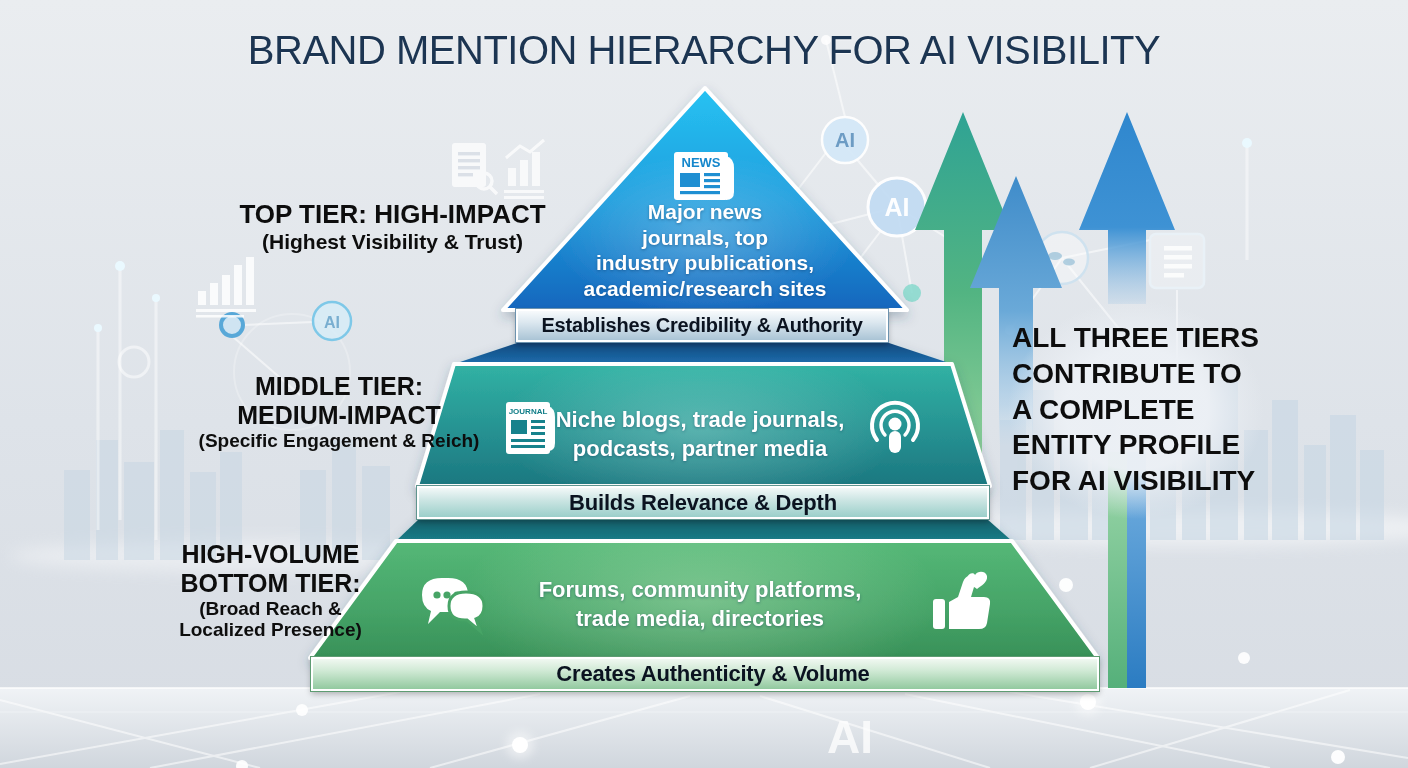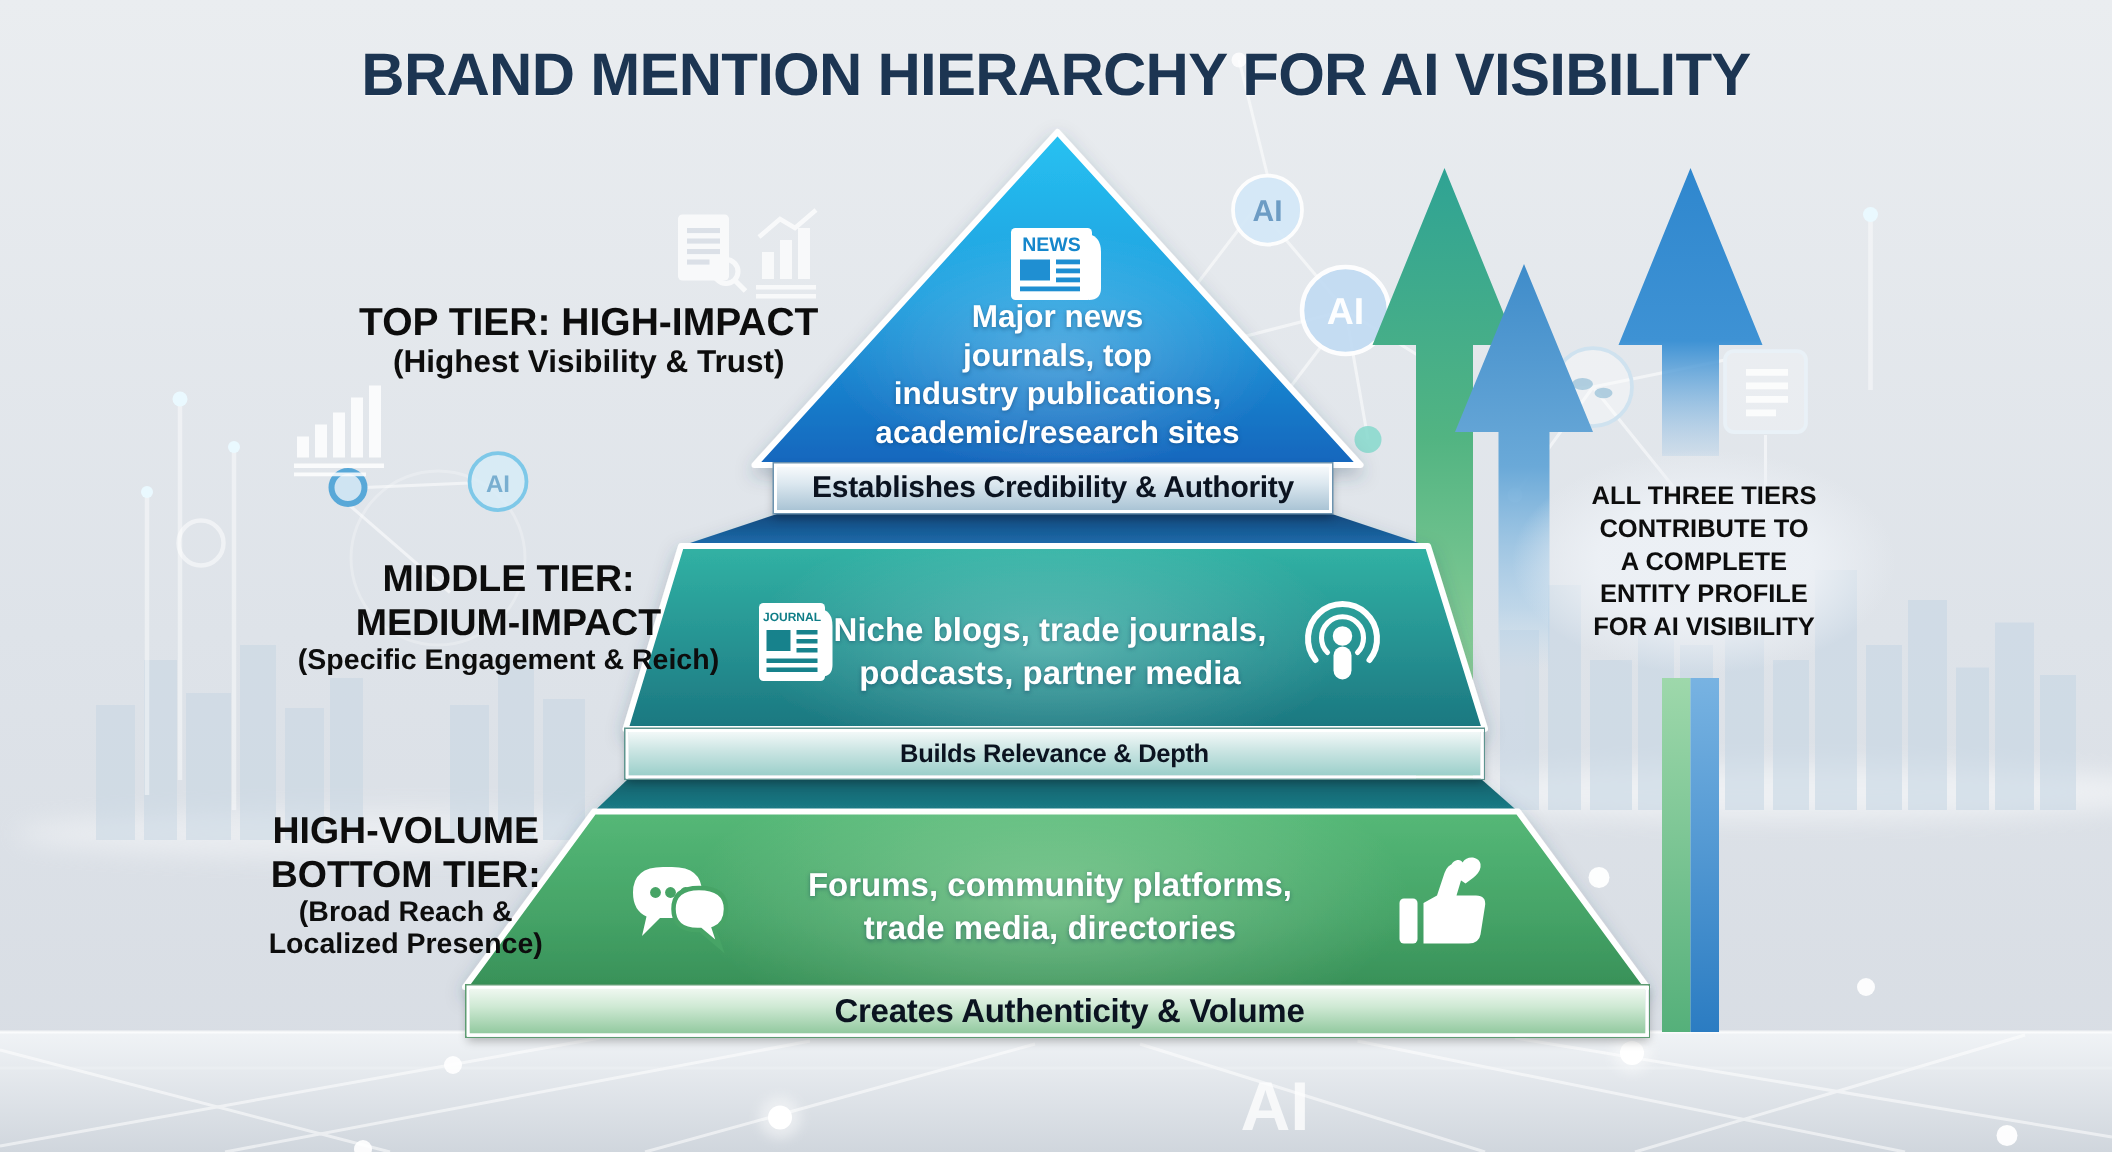--- a/index.html
+++ b/index.html
@@ -10,7 +10,7 @@
   .overlay{position:absolute;inset:0;z-index:3;}
   .abs{position:absolute;}
   .page-title{left:0;top:28px;width:100%;text-align:center;font-size:40px;
-      font-weight:700;letter-spacing:-.5px;color:#1c3552;
+      font-weight:400;letter-spacing:-.5px;color:#1c3552;
       text-shadow:0 1px 1px rgba(255,255,255,.65);}
   .label-block{text-align:center;color:#0d0d0d;font-weight:800;line-height:1.15;}
   .lb-big{font-size:26px;}

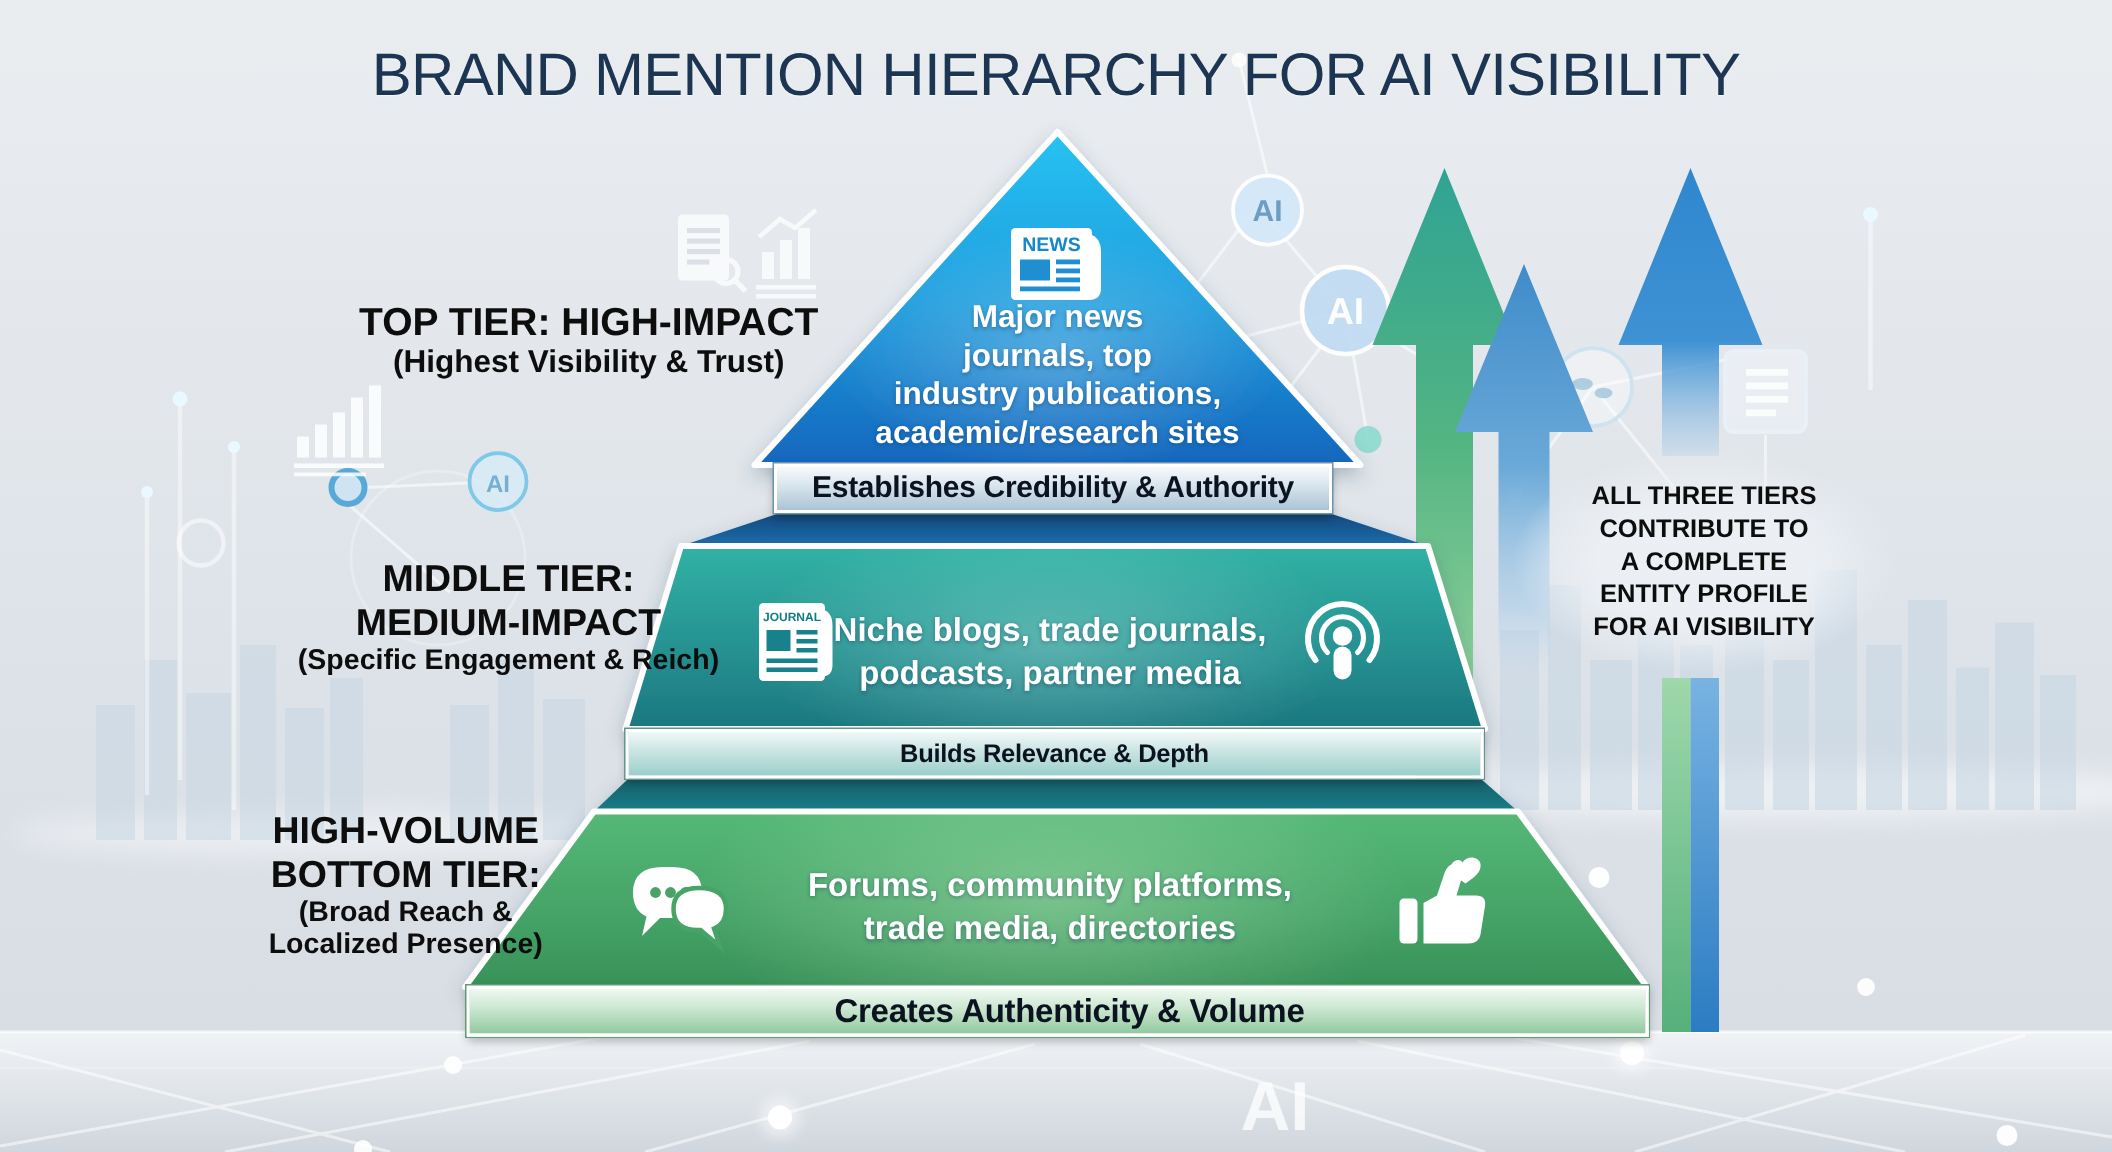--- a/index.html
+++ b/index.html
@@ -27,7 +27,7 @@
       box-shadow:0 0 0 1px #5f958f,0 3px 6px rgba(0,0,0,.28);font-size:17px;}
   .banner3{background:linear-gradient(180deg,#f0f8f1 0%,#cfe9d4 40%,#92c99f 100%);
       box-shadow:0 0 0 1px #5e9c72,0 3px 6px rgba(0,0,0,.28);font-size:22px;}
-  .right-note{text-align:center;color:#0d0d0d;font-weight:800;font-size:17px;
+  .right-note{text-align:left;color:#0d0d0d;font-weight:800;font-size:28px;
       line-height:1.28;padding:20px 4px;
       background:radial-gradient(closest-side,rgba(236,240,245,.97) 55%,rgba(236,240,245,0) 100%);}
 </style>

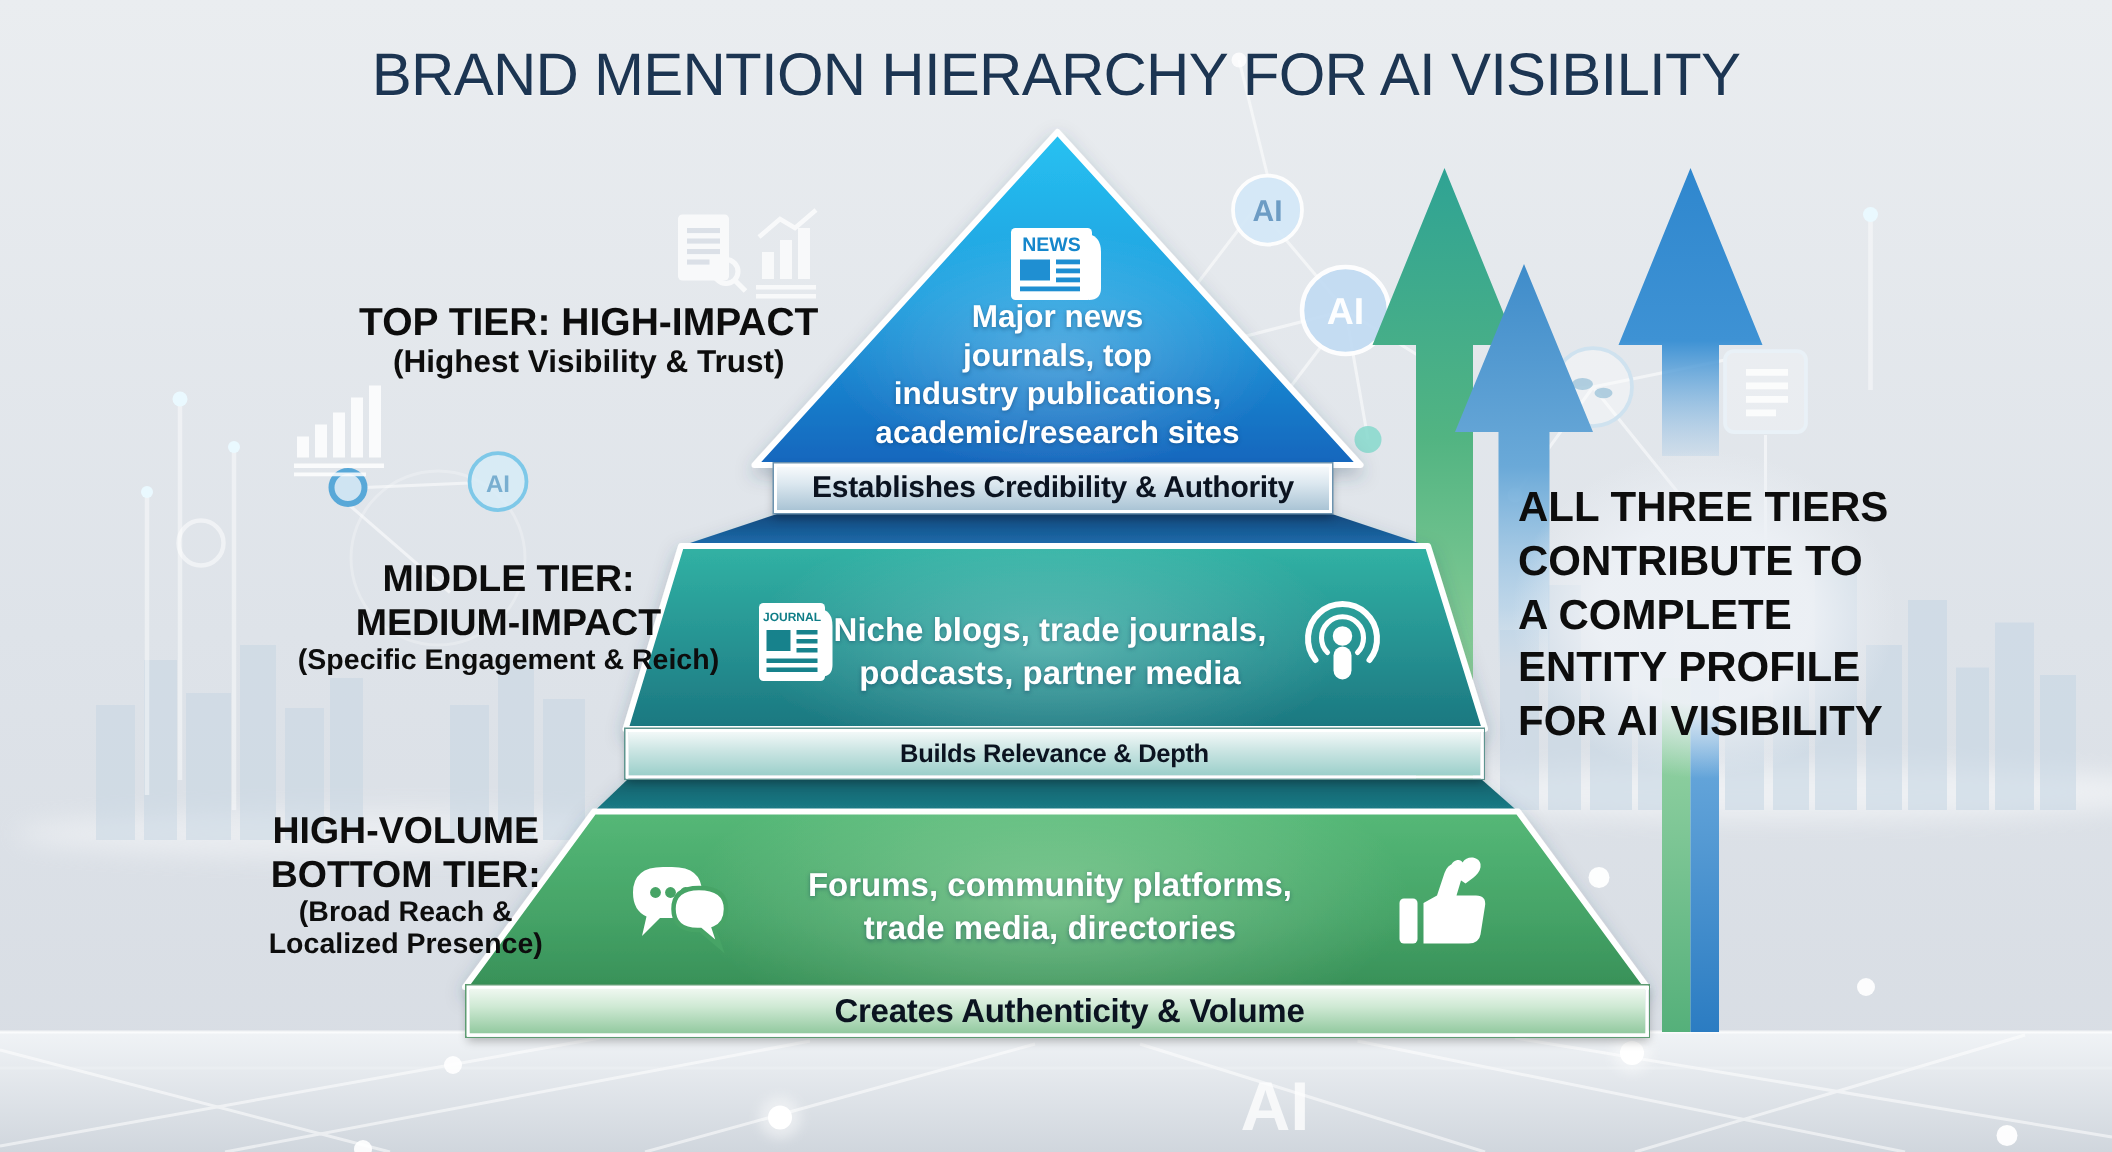--- a/index.html
+++ b/index.html
@@ -24,7 +24,7 @@
   .banner1{background:linear-gradient(180deg,#f7fafc 0%,#dbe7ef 40%,#aac4d5 100%);
       box-shadow:0 0 0 1px #6d93af,0 3px 6px rgba(0,0,0,.28);font-size:20px;}
   .banner2{background:linear-gradient(180deg,#f2f8f8 0%,#cde6e4 40%,#9bcfca 100%);
-      box-shadow:0 0 0 1px #5f958f,0 3px 6px rgba(0,0,0,.28);font-size:17px;}
+      box-shadow:0 0 0 1px #5f958f,0 3px 6px rgba(0,0,0,.28);font-size:22px;}
   .banner3{background:linear-gradient(180deg,#f0f8f1 0%,#cfe9d4 40%,#92c99f 100%);
       box-shadow:0 0 0 1px #5e9c72,0 3px 6px rgba(0,0,0,.28);font-size:22px;}
   .right-note{text-align:left;color:#0d0d0d;font-weight:800;font-size:28px;

